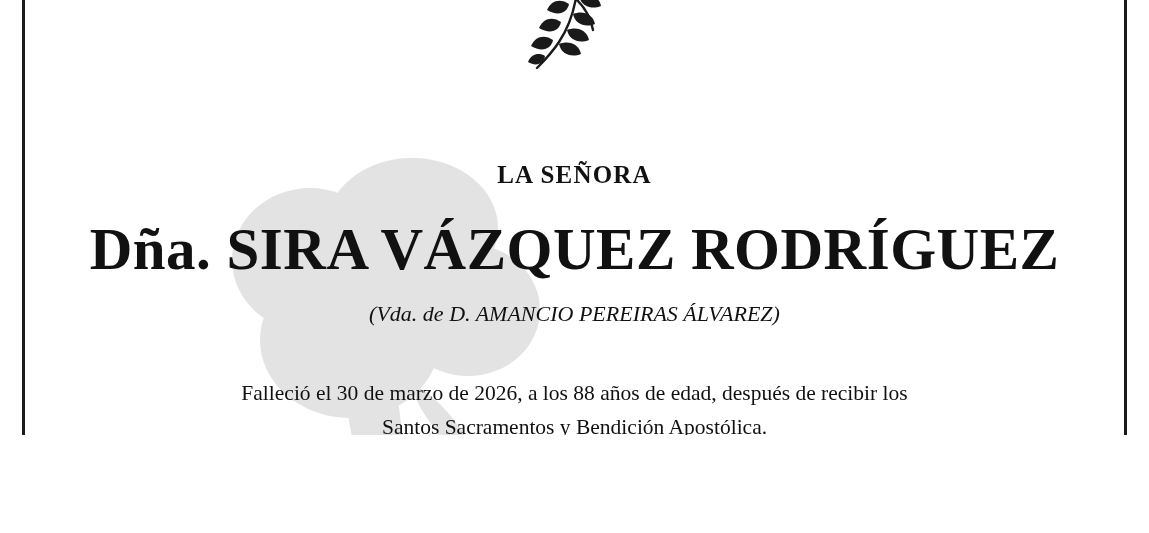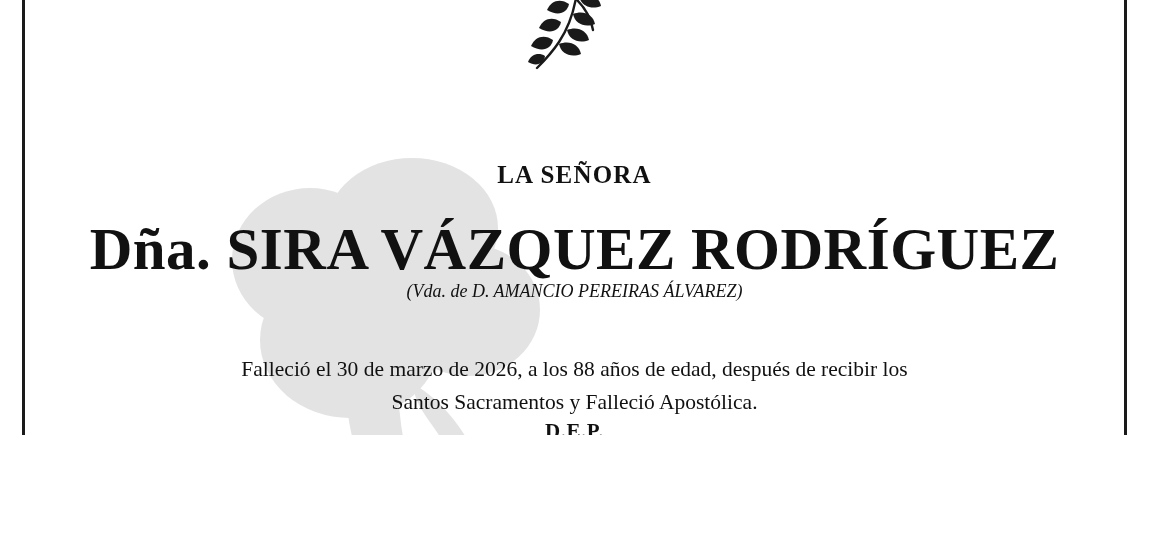--- a/index.html
+++ b/index.html
@@ -79,7 +79,8 @@
   }
 
   .spouse-line {
-    font-size: 18px;
+    margin-top: 20px;
+    font-size: 22px;
     font-style: italic;
     line-height: 1.2;
   }

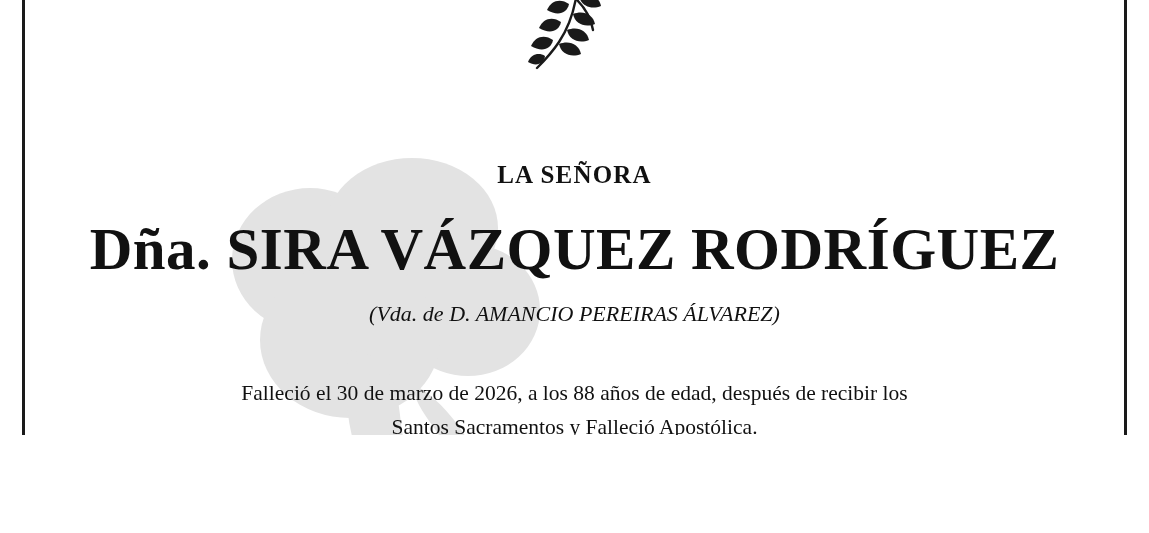--- a/index.html
+++ b/index.html
@@ -148,7 +148,7 @@
 
     <div class="death-details">
       <span class="line1">Falleció el 30 de marzo de 2026, a los 88 años de edad, después de recibir los</span>
-      <span class="line2">Santos Sacramentos y Falleció Apostólica.</span>
+      <span class="line2">Santos Sacramentos y Bendición Apostólica.</span>
     </div>
 
     <div class="dep">D.E.P.</div>

